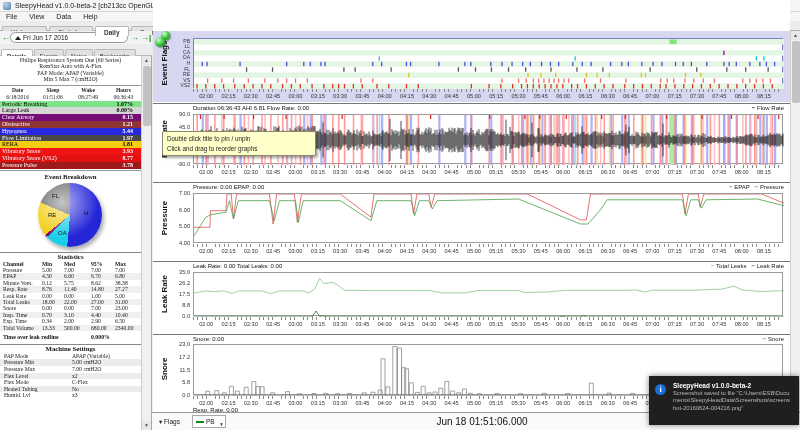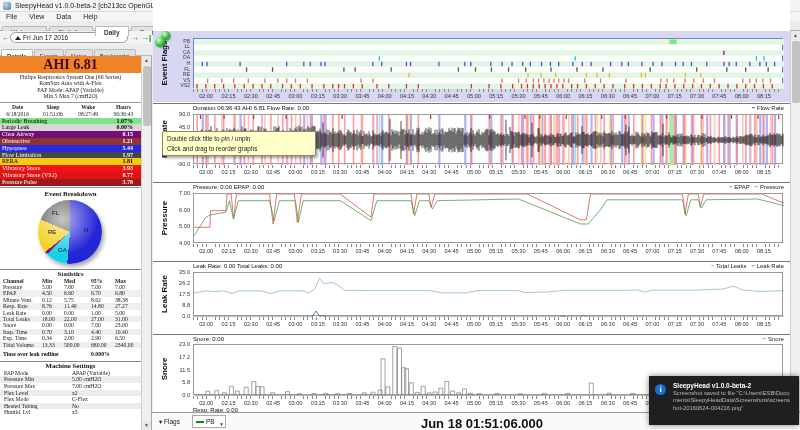--- a/index.html
+++ b/index.html
@@ -109,7 +109,6 @@
     </div>
     <div id="sidetabs"><span class="sidetab active">Details</span><span class="sidetab">Events</span><span class="sidetab">Notes</span><span class="sidetab">Bookmarks</span></div>
     <div id="sidecontent">
-      <div id="ahi-banner">AHI 6.81</div>
       <div id="machine-info">
           <div>Philips Respironics System One (60 Series)</div>
           <div>RemStar Auto with A-Flex</div>

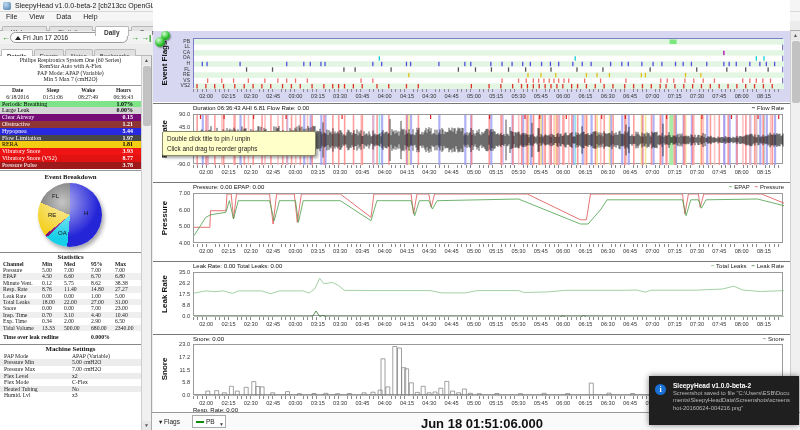--- a/index.html
+++ b/index.html
@@ -79,7 +79,7 @@
   #layer-combo { position:absolute; left:40px; top:2px; width:34px; height:13px; border:1px solid #aaa; background:#fff; font-size:6.5px; line-height:11px; color:#222; }
   #layer-combo .swatch { display:inline-block; width:8px; height:2px; background:#0a8a0a; margin:0 2px 1px 3px; }
   #layer-combo .dd { position:absolute; right:1px; top:3px; font-size:5px; color:#444; }
-  #bb-time { position:absolute; left:12px; right:0; top:3px; text-align:center; font-size:13px; font-weight:bold; color:#111; }
+  #bb-time { position:absolute; left:12px; right:0; top:3px; text-align:center; font-size:10px; font-weight:normal; color:#111; }
   
   #toast { left:649px; top:376px; width:150px; height:49px; background:#1f1f1f; z-index:50; box-shadow:0 0 6px rgba(0,0,0,0.5); }
   #toast-icon { position:absolute; left:6px; top:8px; width:11px; height:11px; border-radius:50%; background:#1a6fd4; color:#fff; font-size:8px; font-weight:bold; text-align:center; line-height:11px; font-family:"Liberation Serif",serif; }

